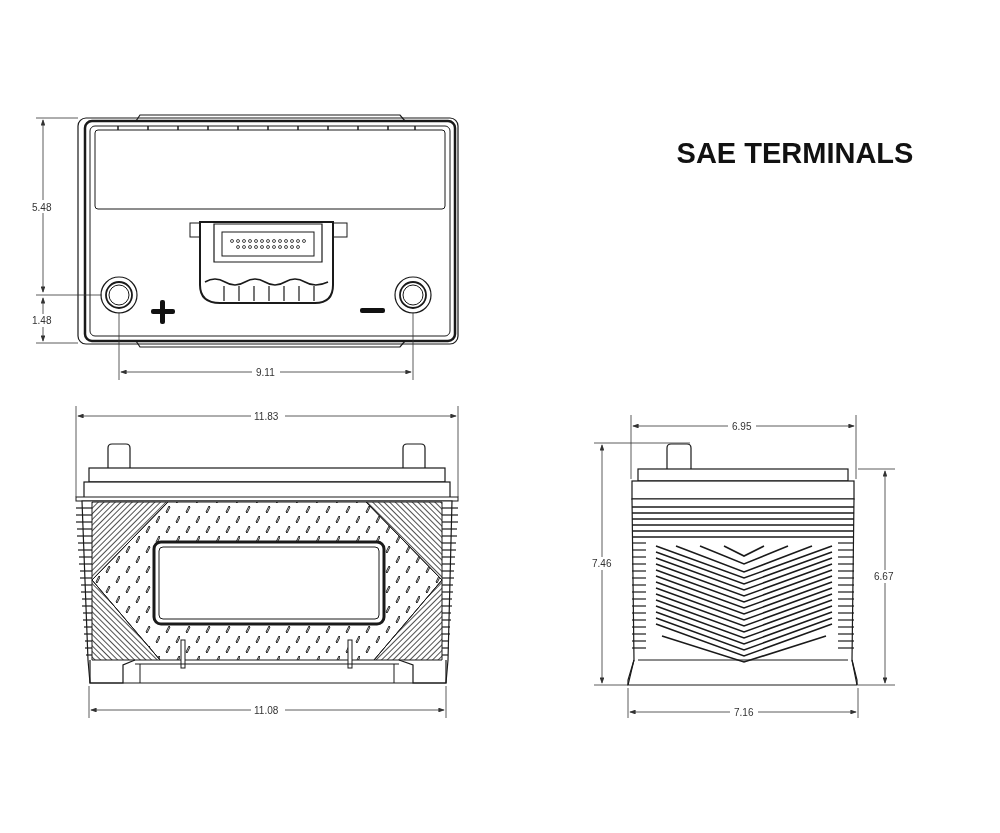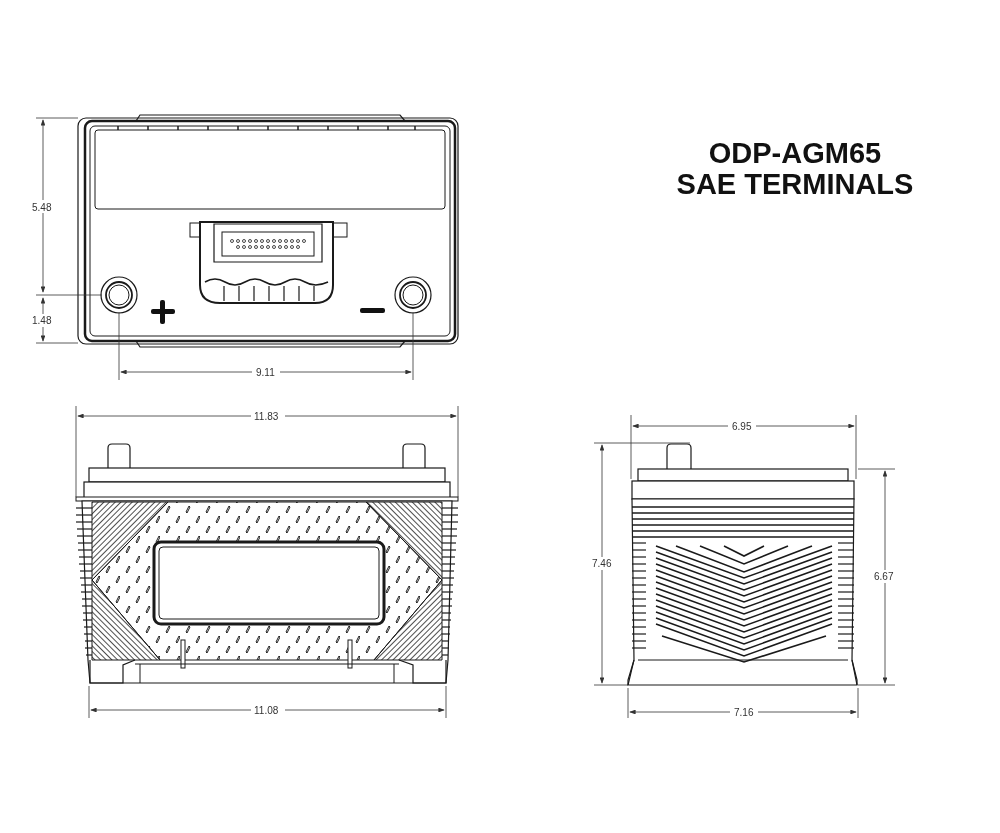--- a/index.html
+++ b/index.html
@@ -13,7 +13,6 @@
 <body>
 
 <div class="title">
-  <div>ODP-AGM65</div>
   <div>SAE TERMINALS</div>
 </div>
 

